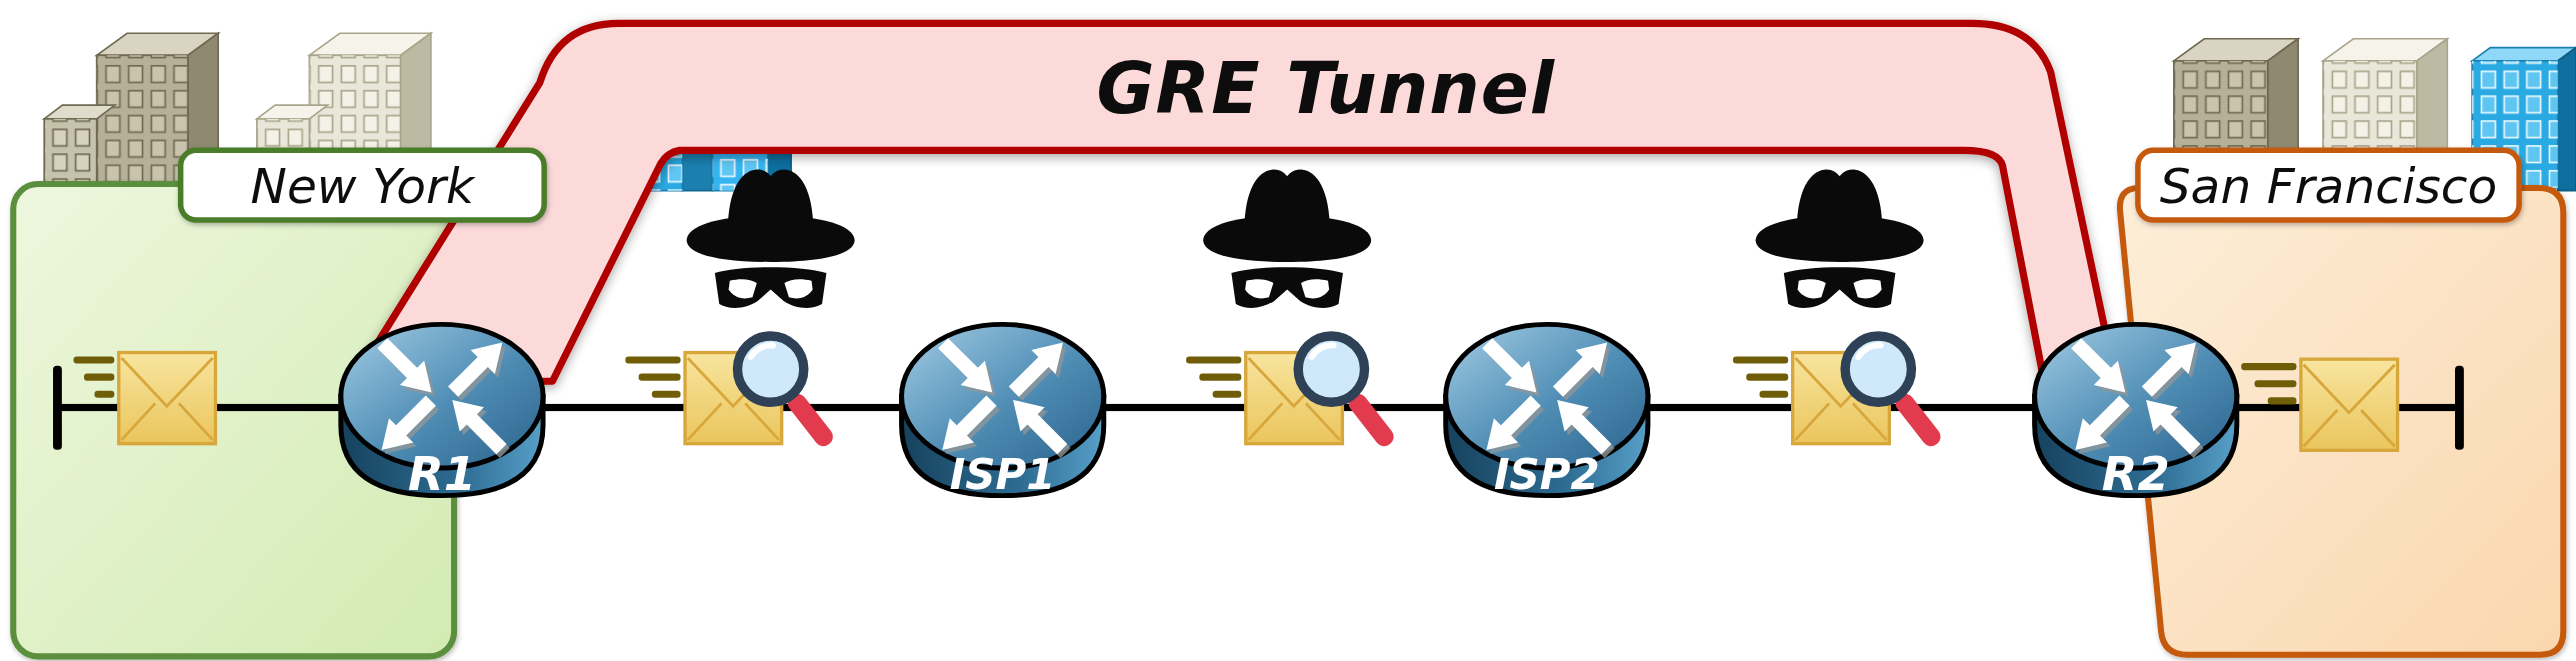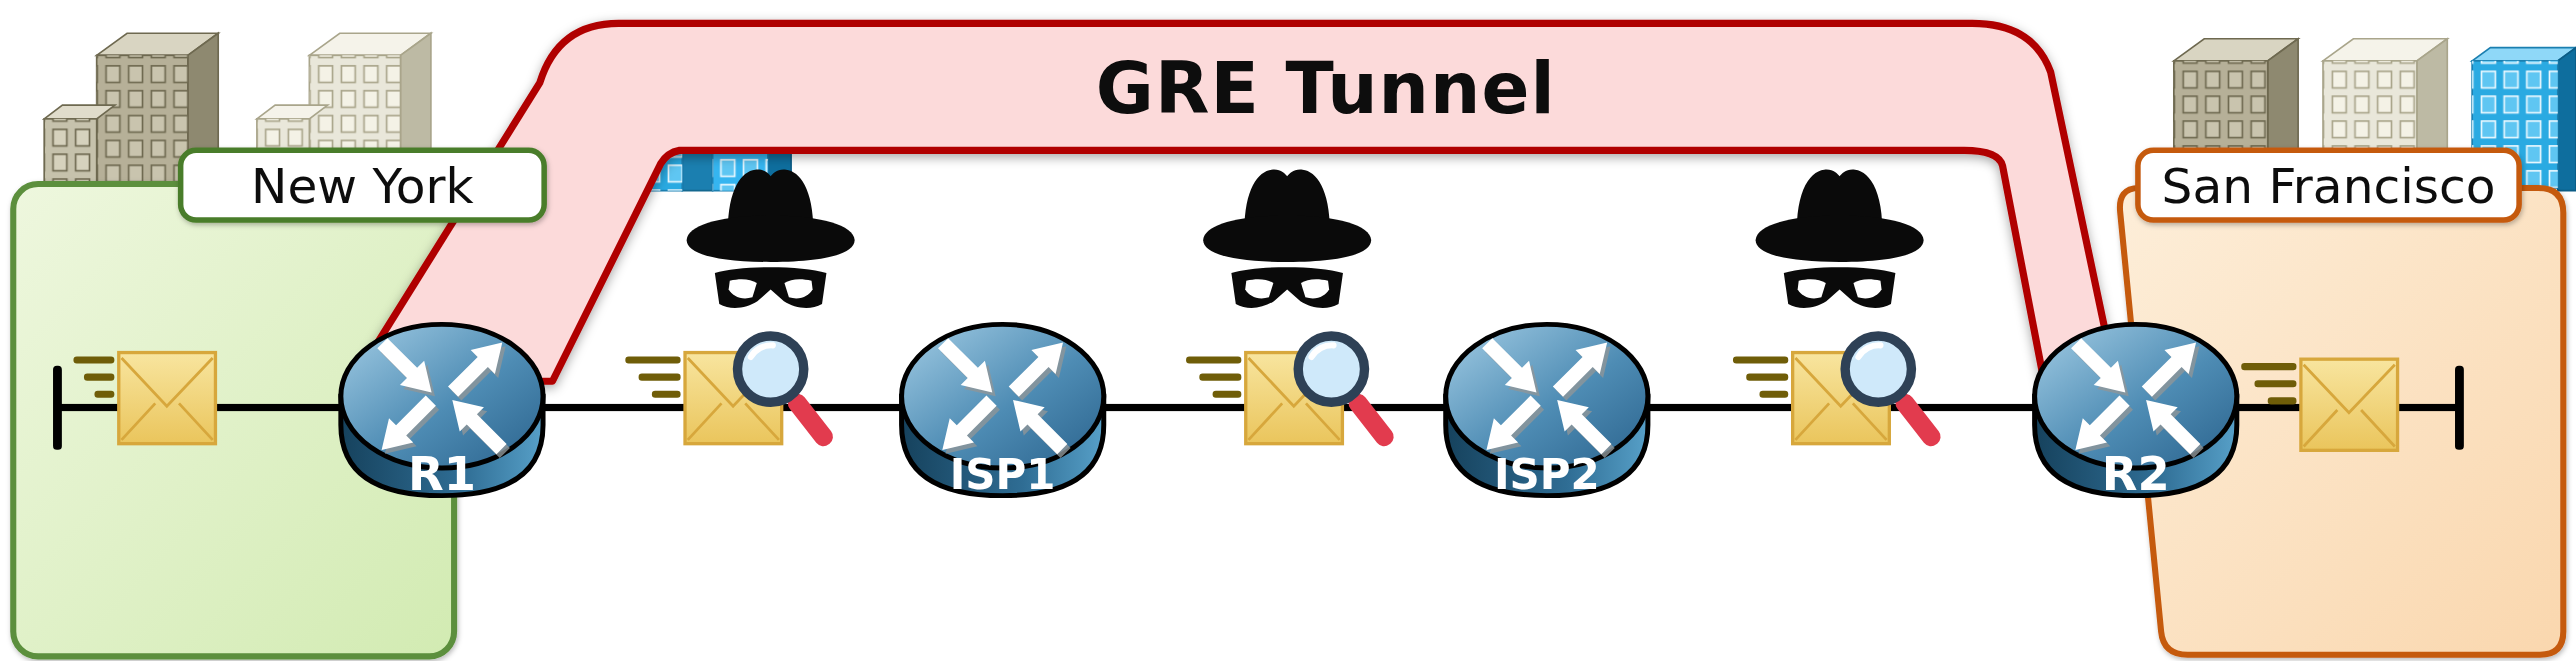--- a/index.html
+++ b/index.html
@@ -3,7 +3,7 @@
 <meta charset="utf-8">
 <style>
   html,body{margin:0;padding:0;background:#ffffff;}
-  .stage{width:2576px;height:662px;position:relative;background:#fff;overflow:hidden;}
+  .stage{width:2576px;height:662px;position:relative;background:#fff;overflow:hidden;font-style:italic;}
   svg{display:block;}
   text{font-family:"DejaVu Sans","Liberation Sans",sans-serif;}
   .city-label{font-size:88px;fill:#111;}

